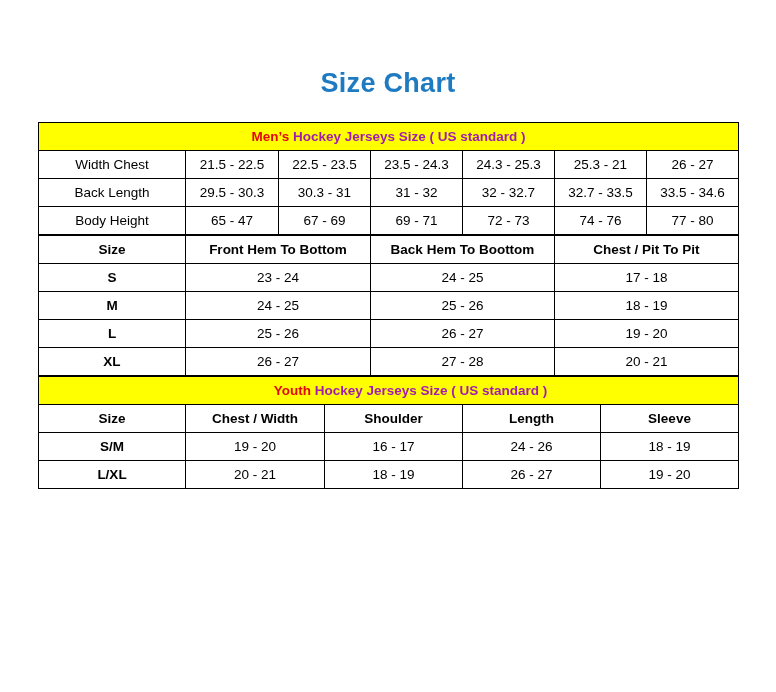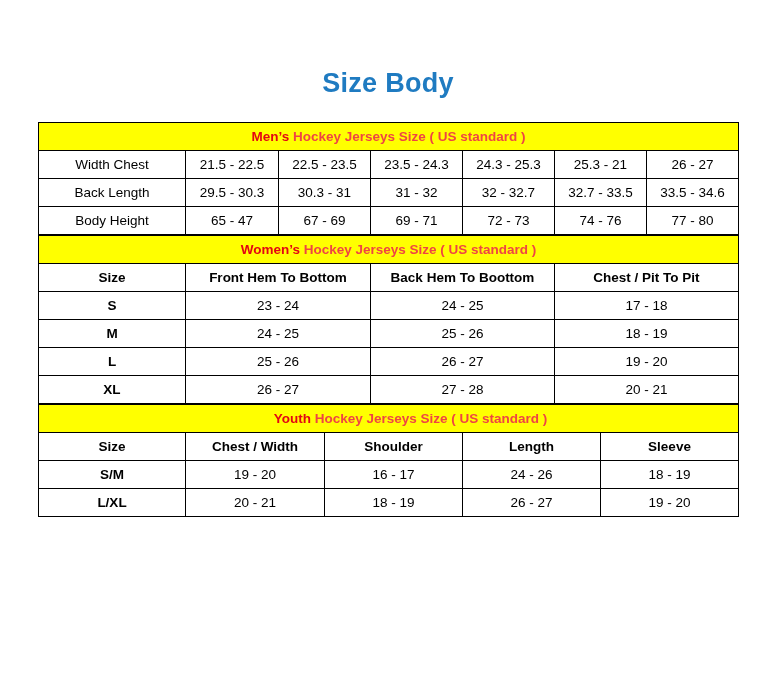--- a/index.html
+++ b/index.html
@@ -74,7 +74,7 @@
 
 <div class="page">
 
-  <h1 class="page-title">Size Body</h1>
+  <h1 class="page-title">Size Chart</h1>
 
   <div class="chart-wrap">
 

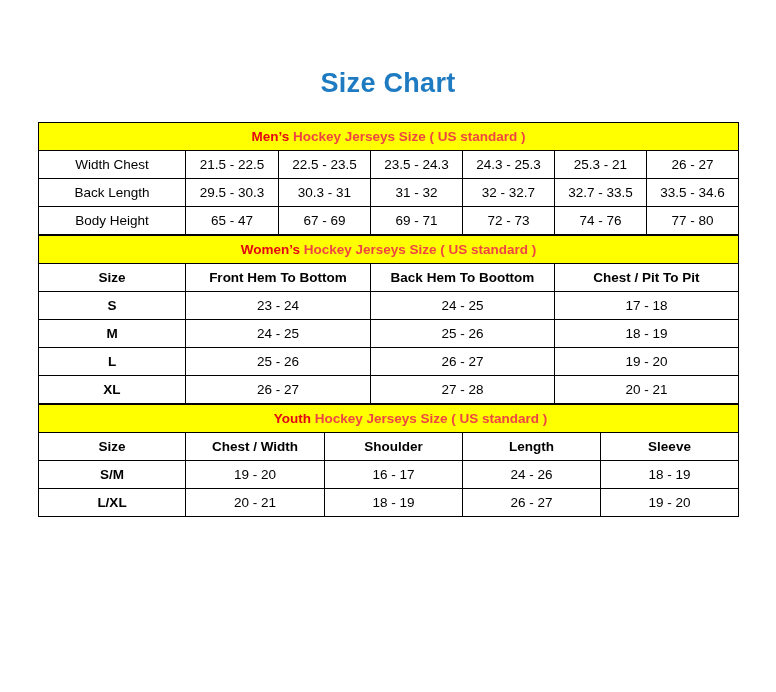--- a/index.html
+++ b/index.html
@@ -58,7 +58,7 @@
   .section-header .accent-men { color: #e30613; }
   .section-header .accent-women { color: #e30613; }
   .section-header .accent-youth { color: #e30613; margin-left: 44px; }
-  .section-header .rest { color: #ef4444; }
+  .section-header .rest { color: #a21caf; }
   .col-head td {
     font-weight: bold;
   }

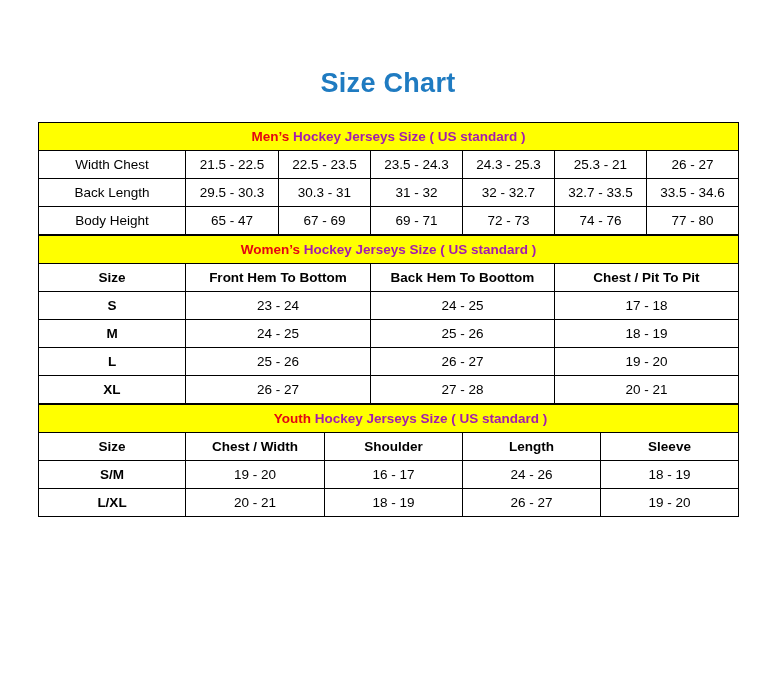--- a/index.html
+++ b/index.html
@@ -130,9 +130,6 @@
           <col style="width:184px">
       </colgroup>
       <tbody>
-        <tr class="section-header">
-          <td colspan="4"><span class="accent-women">Women’s</span><span class="rest"> Hockey Jerseys Size ( US standard )</span></td>
-        </tr>
         <tr class="col-head">
           <td>Size</td>
           <td>Front Hem To Bottom</td>

